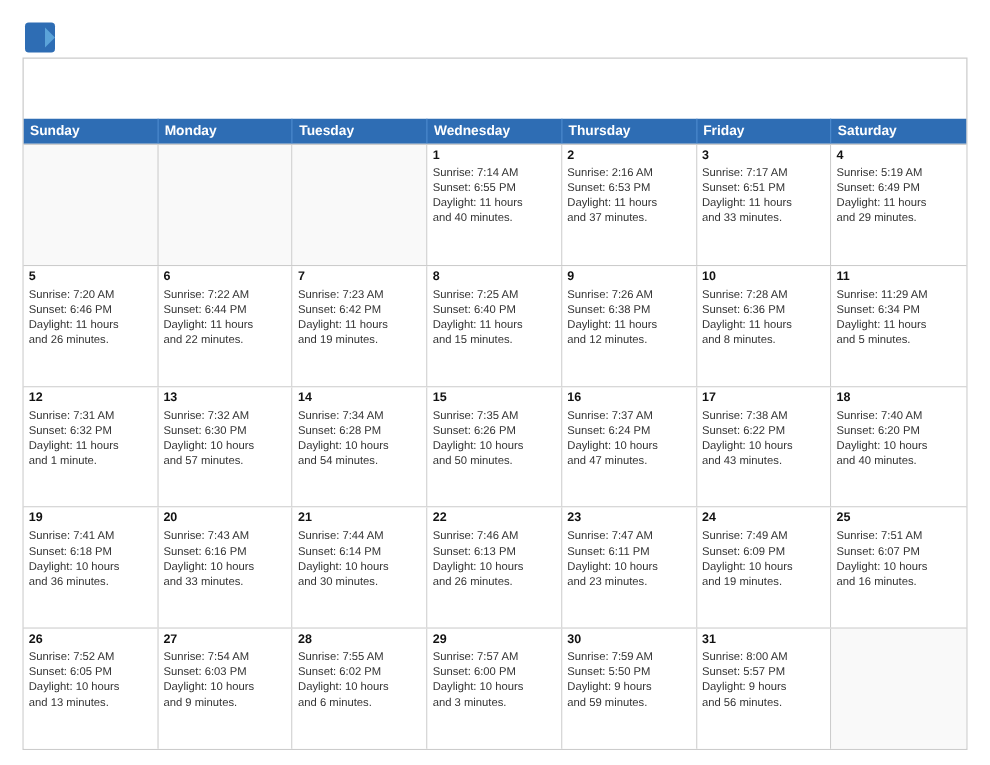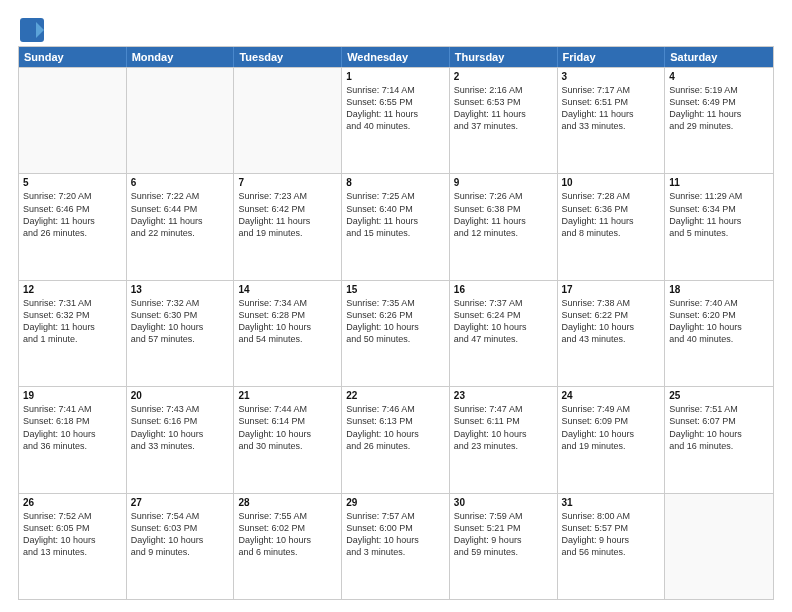--- a/index.html
+++ b/index.html
@@ -65,6 +65,7 @@
       display: grid;
       grid-template-columns: repeat(7, 1fr);
       background: #2e6db4;
+      margin-top: 48px;
     }
     .cal-header-cell {
       color: #fff;

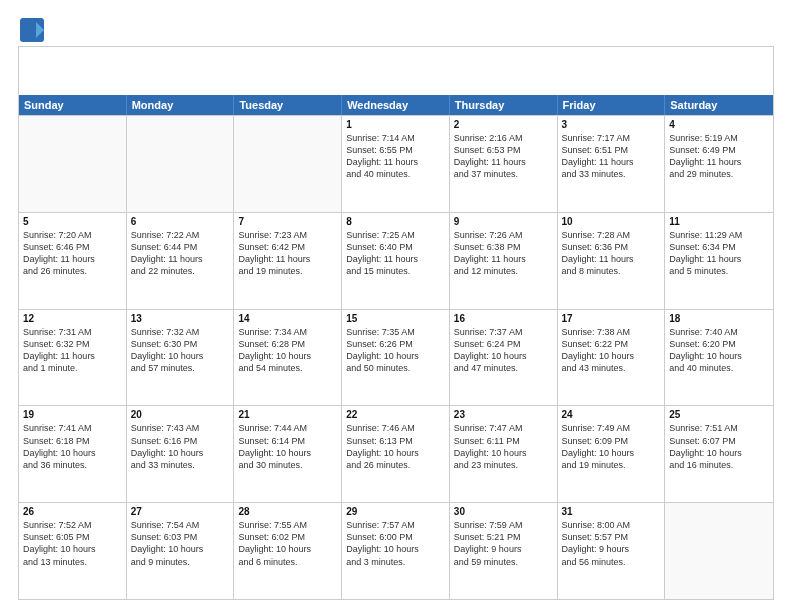--- a/index.html
+++ b/index.html
@@ -362,7 +362,7 @@
           <div class="cal-cell">
             <div class="day-num">30</div>
             <div class="cell-line">Sunrise: 7:59 AM</div>
-            <div class="cell-line">Sunset: 5:21 PM</div>
+            <div class="cell-line">Sunset: 5:50 PM</div>
             <div class="cell-line">Daylight: 9 hours</div>
             <div class="cell-line">and 59 minutes.</div>
           </div>

